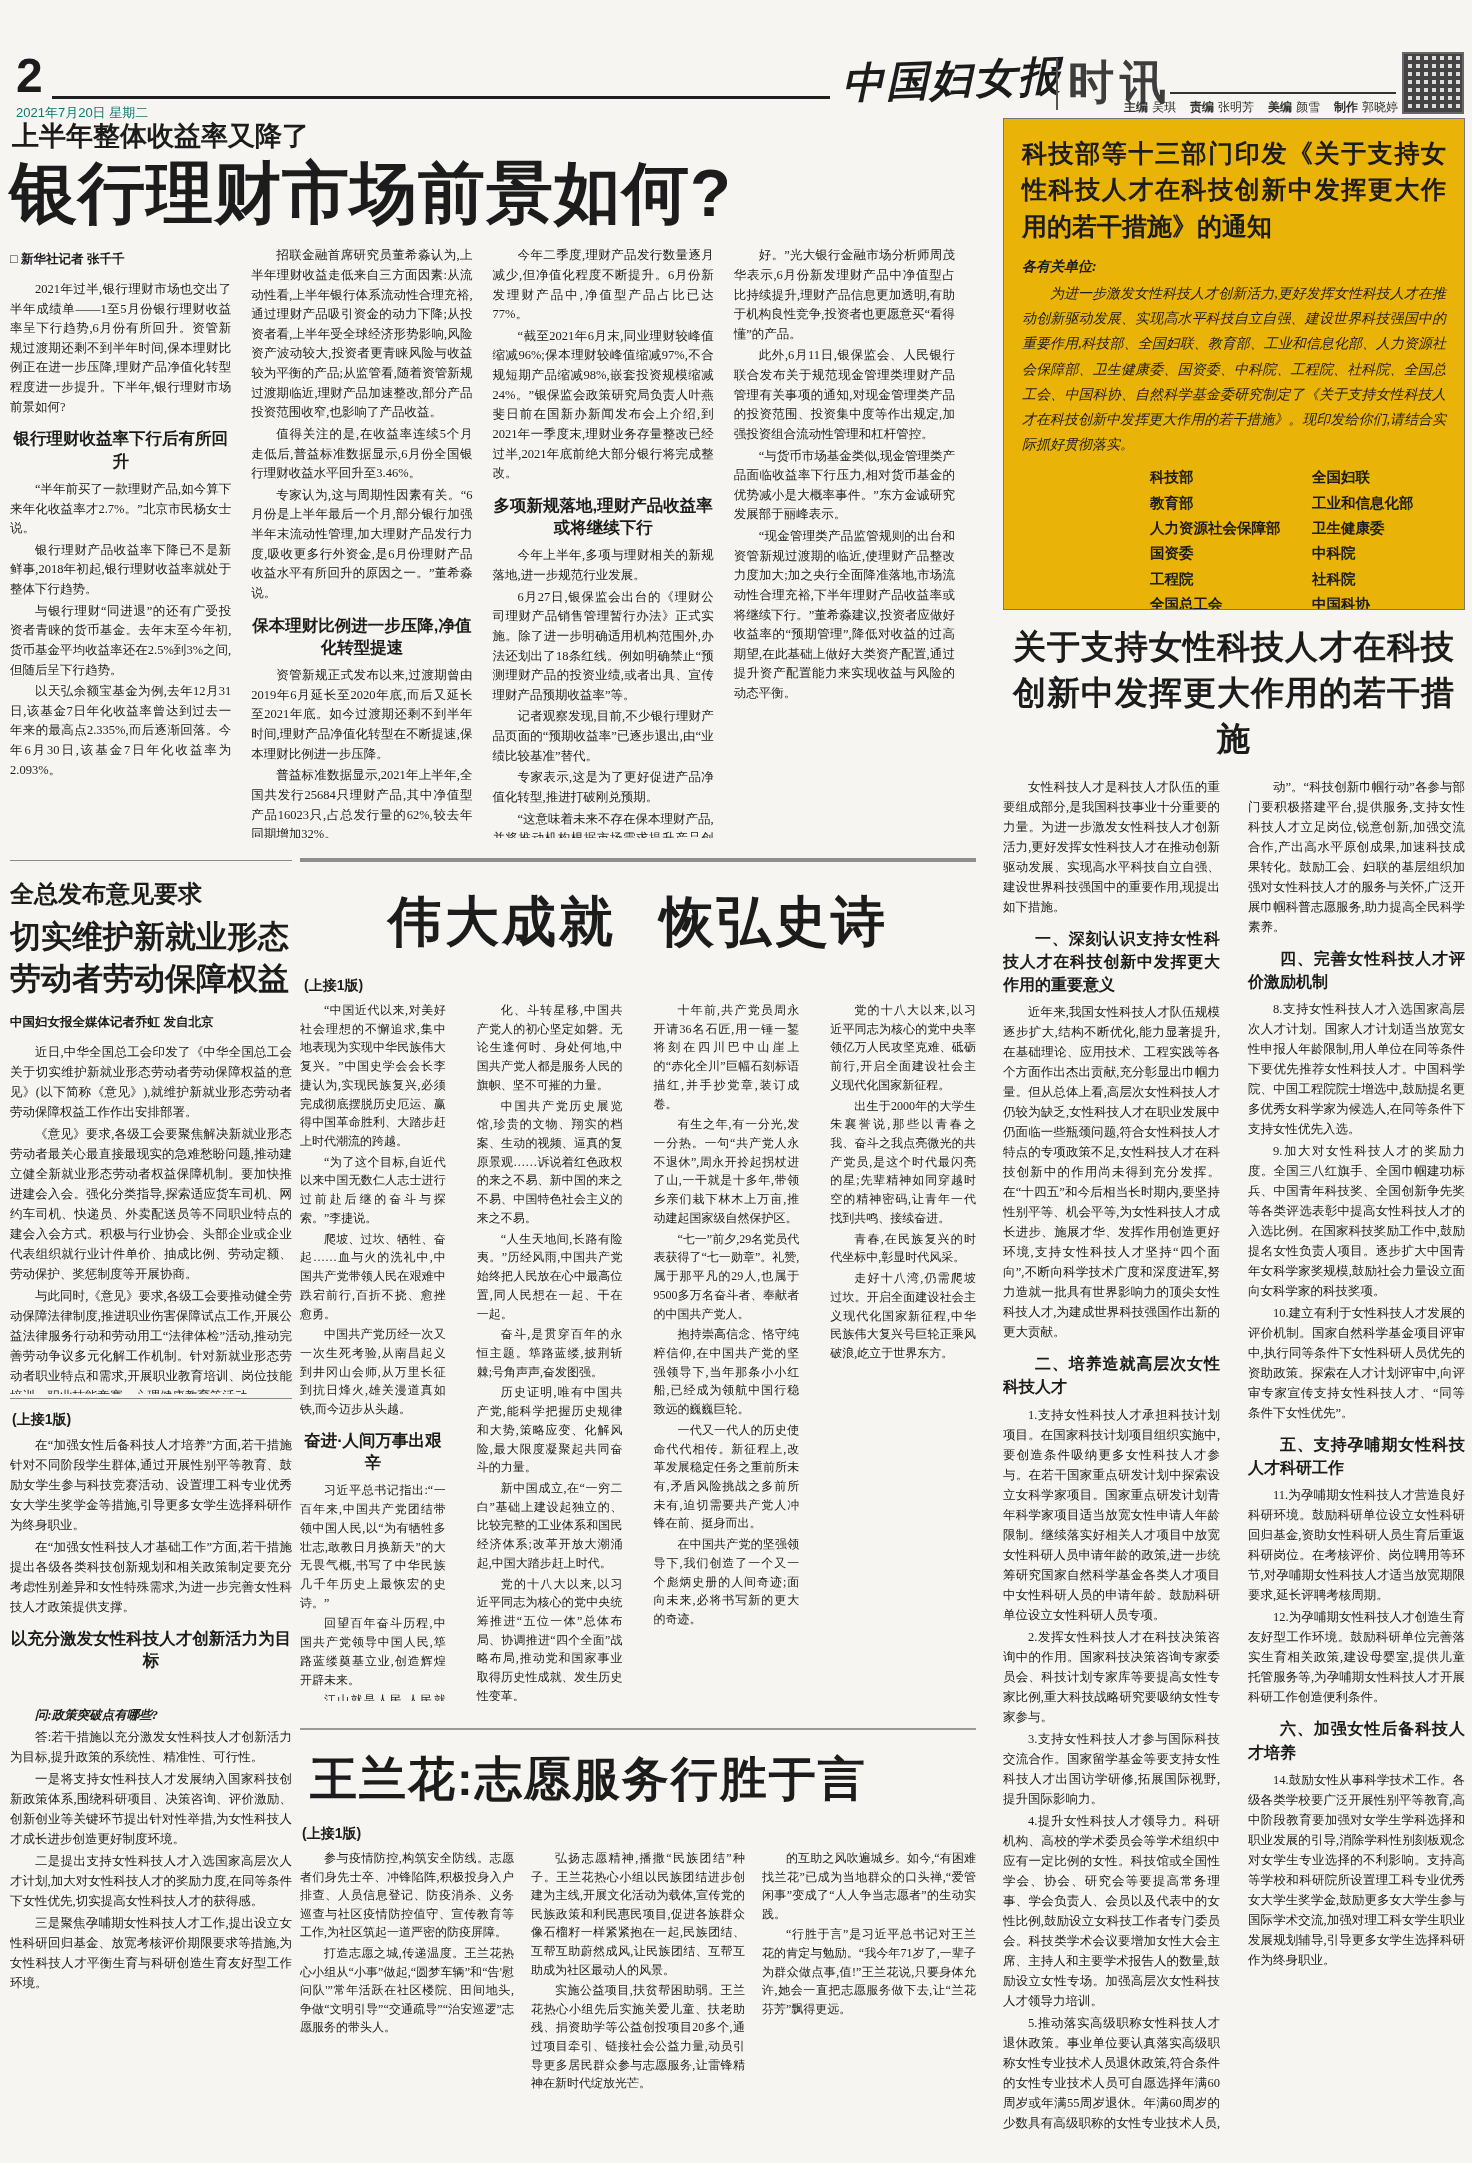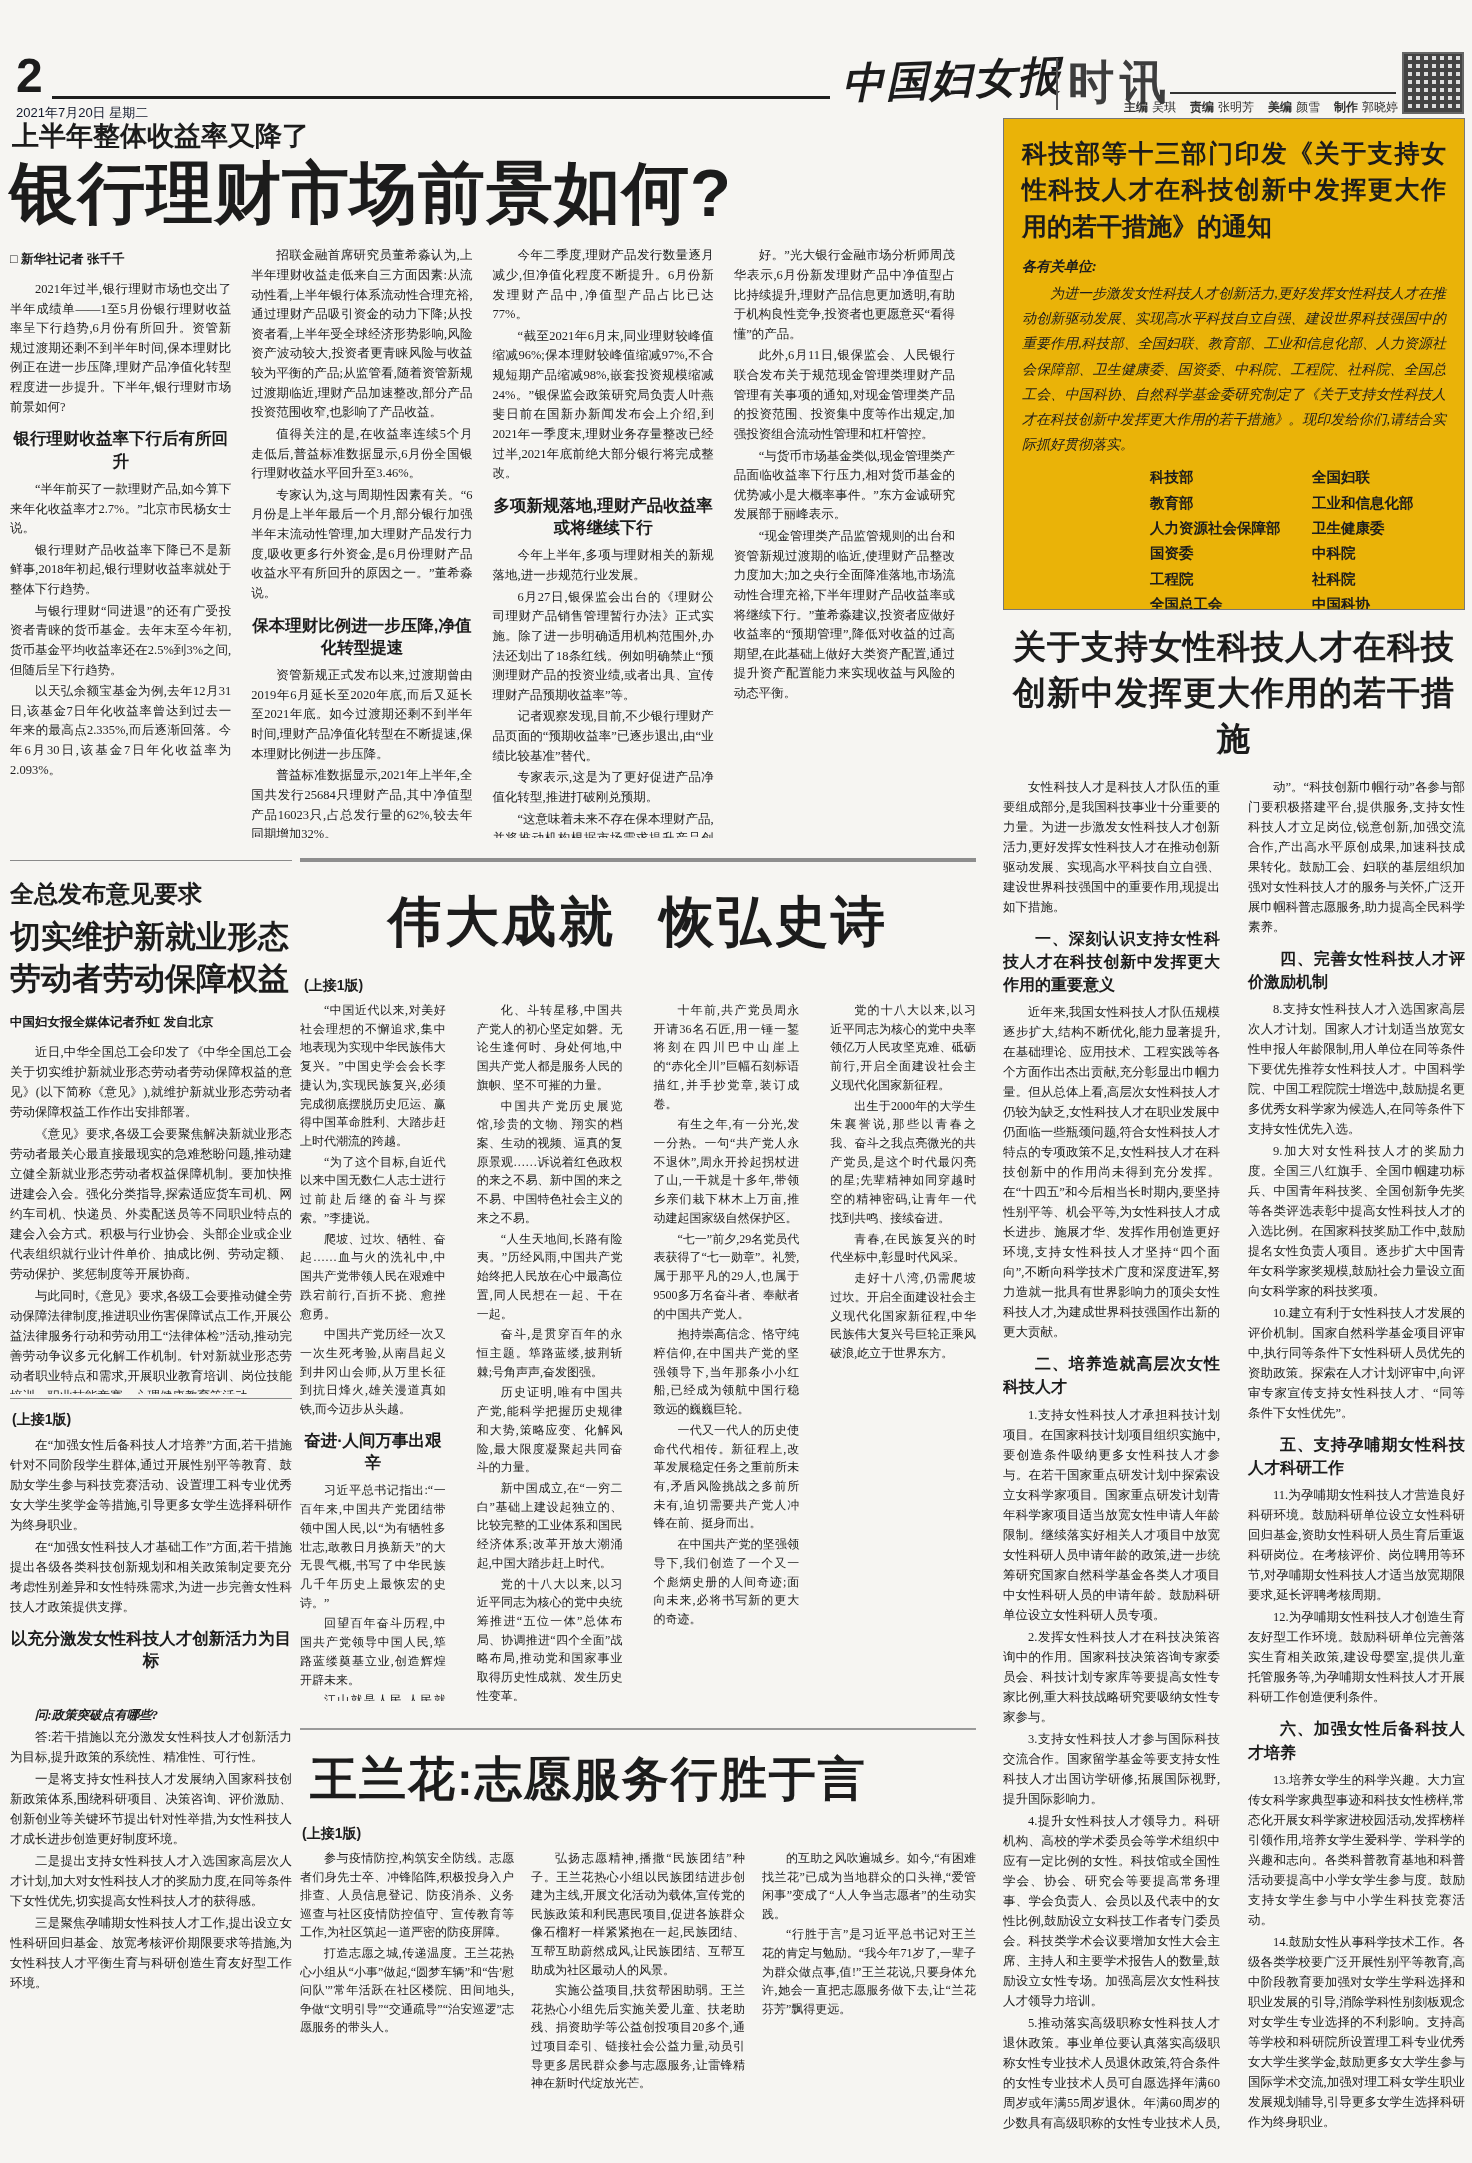--- a/index.html
+++ b/index.html
@@ -9,7 +9,7 @@
   
   .pagenum{position:absolute;left:16px;top:48px;font:bold 48px "Liberation Sans",sans-serif;}
   .head-rule{position:absolute;left:52px;top:96px;width:778px;height:3px;background:#1e1e1e;}
-  .date{position:absolute;left:16px;top:104px;font:13px "Liberation Sans",sans-serif;color:#0f172a;}
+  .date{position:absolute;left:16px;top:104px;font:13px "Liberation Sans",sans-serif;color:#0f766e;}
   .masthead{position:absolute;left:842px;top:52px;width:214px;font:bold italic 42px "DejaVu Serif",serif;
             transform:rotate(-2deg);letter-spacing:2px;white-space:nowrap;}
   .mast-divider{position:absolute;left:1056px;top:58px;width:2px;height:52px;background:#555;}

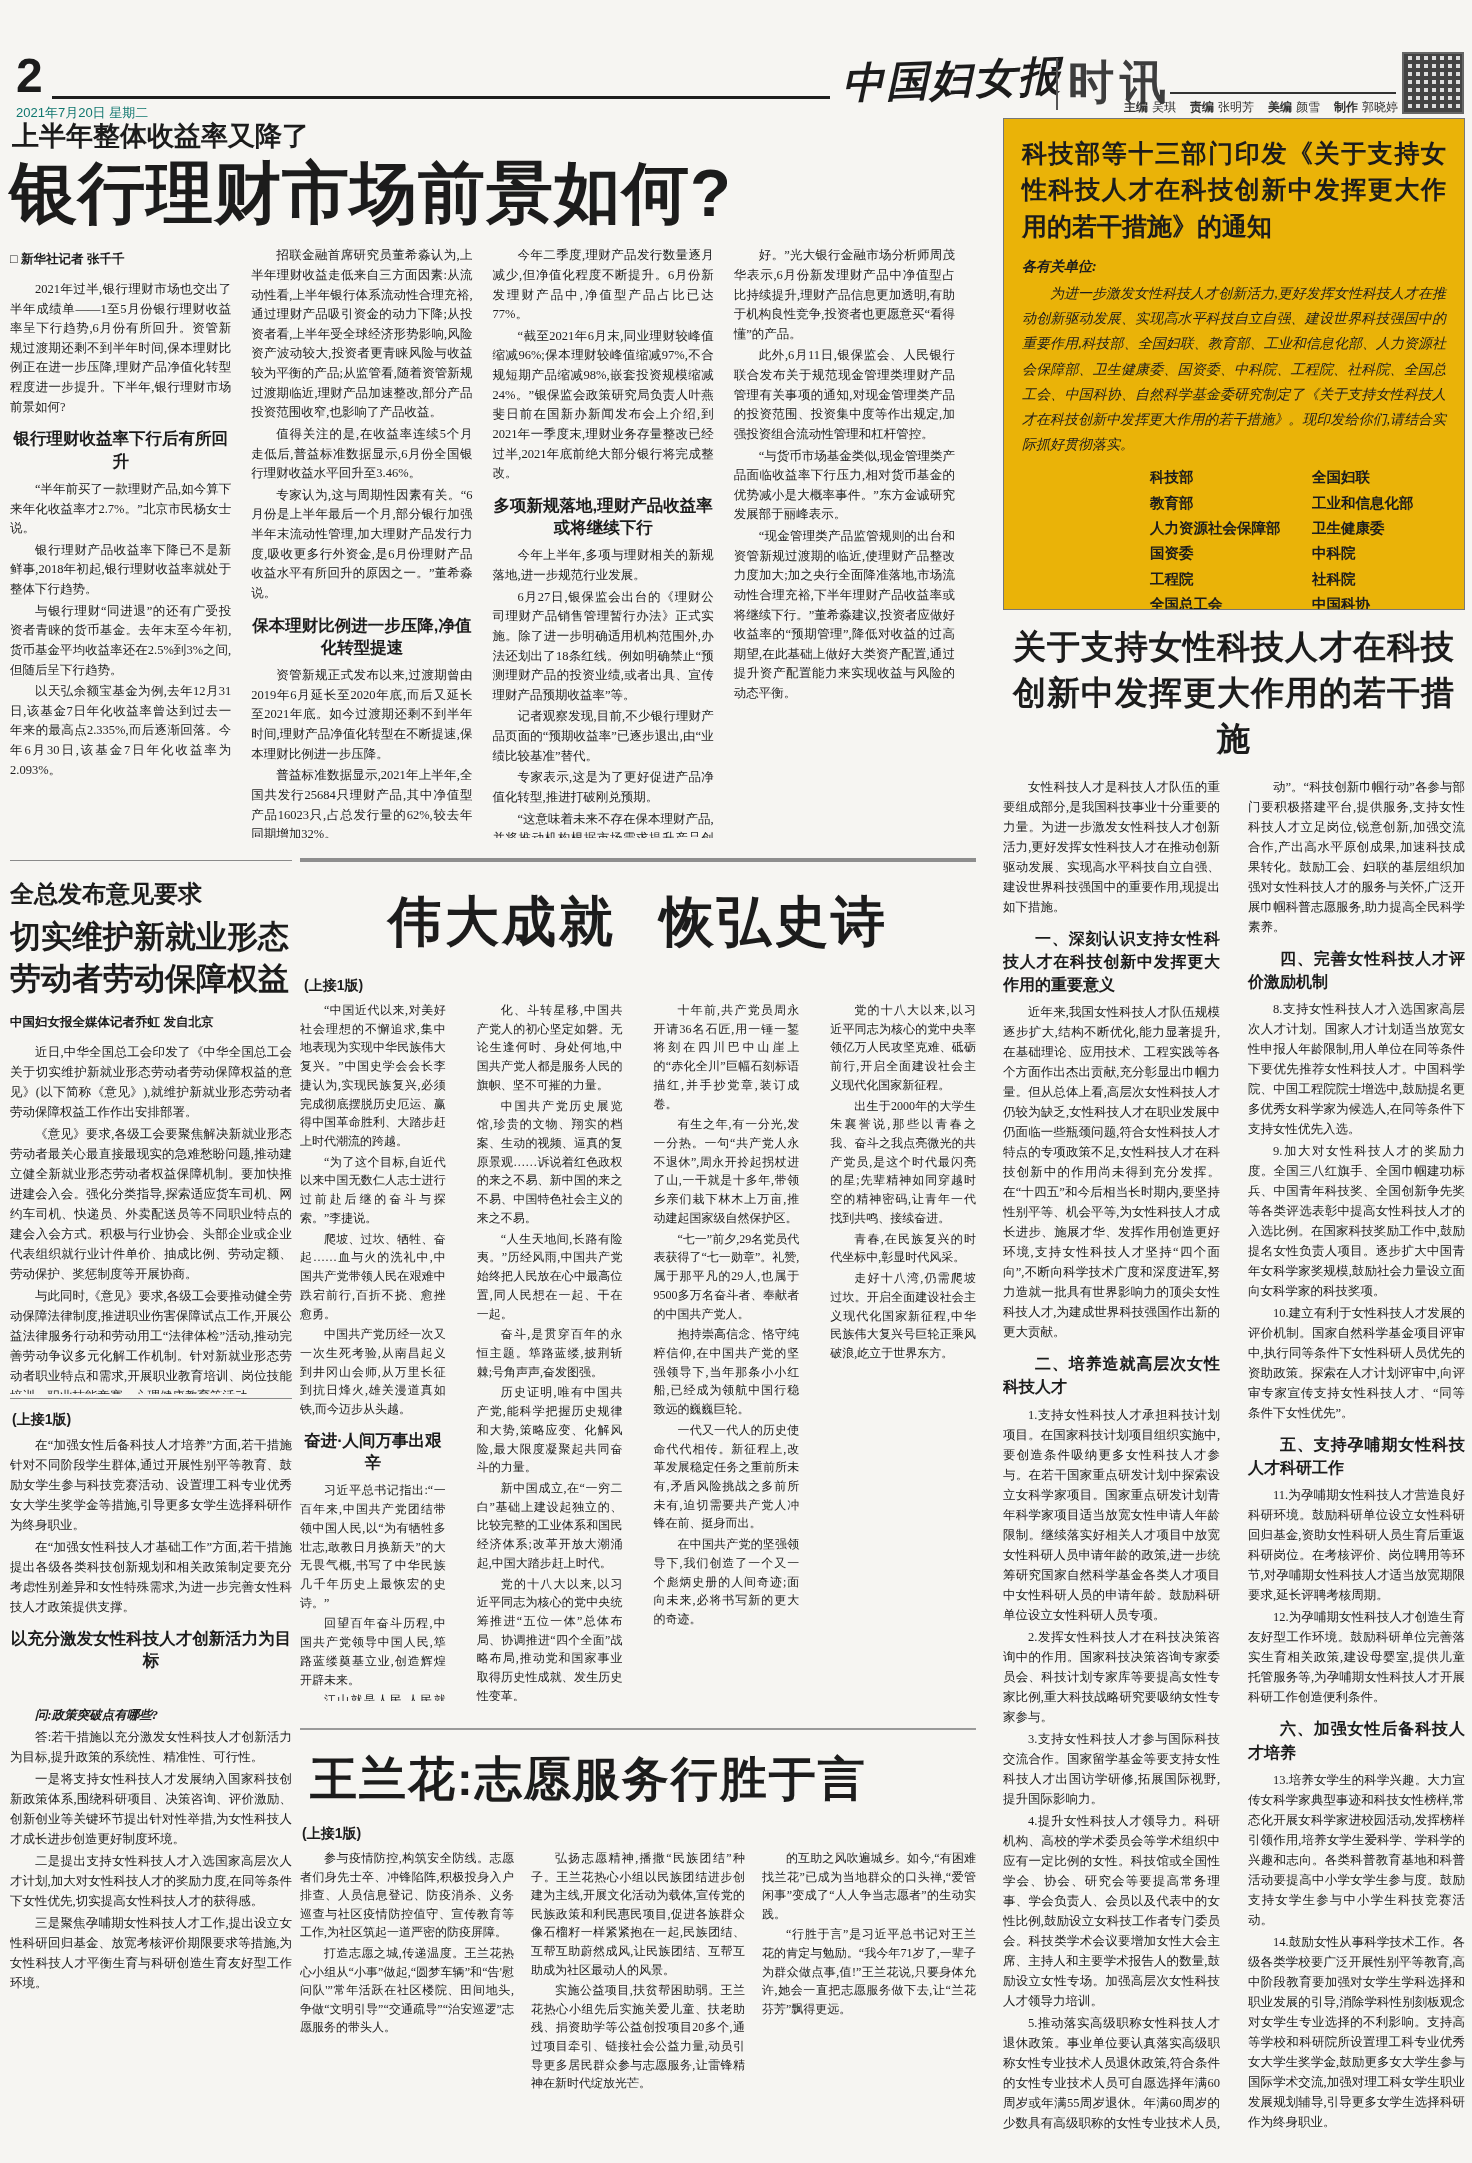--- a/index.html
+++ b/index.html
@@ -310,7 +310,6 @@
             <p class="para b-p">11.为孕哺期女性科技人才营造良好科研环境。鼓励科研单位设立女性科研回归基金,资助女性科研人员生育后重返科研岗位。在考核评价、岗位聘用等环节,对孕哺期女性科技人才适当放宽期限要求,延长评聘考核周期。</p>
             <p class="para b-p">12.为孕哺期女性科技人才创造生育友好型工作环境。鼓励科研单位完善落实生育相关政策,建设母婴室,提供儿童托管服务等,为孕哺期女性科技人才开展科研工作创造便利条件。</p>
             <p class="para b-h">六、加强女性后备科技人才培养</p>
-            <p class="para b-p">13.培养女学生的科学兴趣。大力宣传女科学家典型事迹和科技女性榜样,常态化开展女科学家进校园活动,发挥榜样引领作用,培养女学生爱科学、学科学的兴趣和志向。各类科普教育基地和科普活动要提高中小学女学生参与度。鼓励支持女学生参与中小学生科技竞赛活动。</p>
             <p class="para b-p">14.鼓励女性从事科学技术工作。各级各类学校要广泛开展性别平等教育,高中阶段教育要加强对女学生学科选择和职业发展的引导,消除学科性别刻板观念对女学生专业选择的不利影响。支持高等学校和科研院所设置理工科专业优秀女大学生奖学金,鼓励更多女大学生参与国际学术交流,加强对理工科女学生职业发展规划辅导,引导更多女学生选择科研作为终身职业。</p>
           </div>
       </div>

